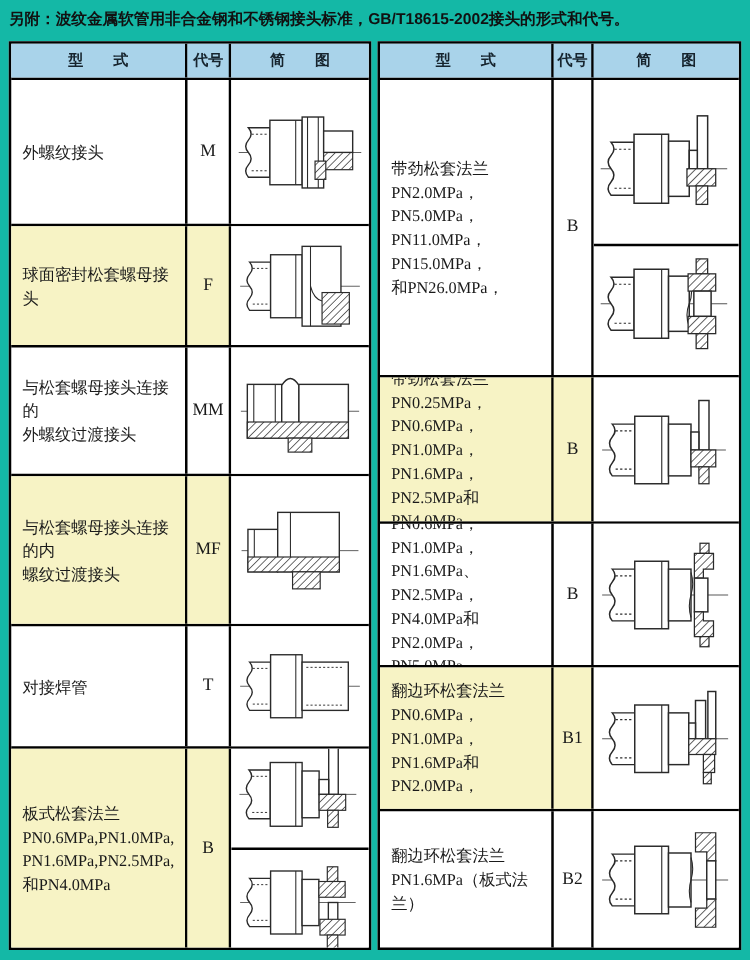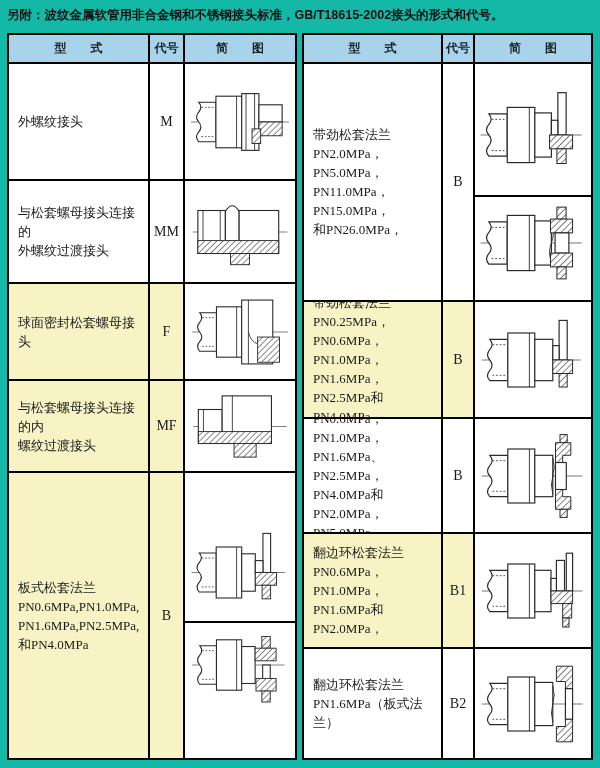--- a/index.html
+++ b/index.html
@@ -81,6 +81,21 @@
       </div>
     </div>
 
+    <div class="row" style="height:97px">
+      <div class="cell type hl">球面密封松套螺母接头</div>
+      <div class="cell code hl">F</div>
+      <div class="cell diag">
+        <svg width="106" height="84" viewBox="0 0 118 100">
+          <line class="cl" x1="2" y1="50" x2="116" y2="50"></line>
+          <use href="#g-hose"></use>
+          <rect class="ln" x="61" y="12" width="37" height="76"></rect>
+          <line class="sln" x1="69" y1="12" x2="69" y2="88"></line>
+          <path class="sln" d="M69 50 q3 12 11 14"></path>
+          <rect class="hx" x="80" y="56" width="26" height="30"></rect>
+        </svg>
+      </div>
+    </div>
+
     <div class="row" style="height:103px">
       <div class="cell type">与松套螺母接头连接的
 外螺纹过渡接头</div>
@@ -99,21 +114,6 @@
       </div>
     </div>
 
-    <div class="row" style="height:97px">
-      <div class="cell type hl">球面密封松套螺母接头</div>
-      <div class="cell code hl">F</div>
-      <div class="cell diag">
-        <svg width="106" height="84" viewBox="0 0 118 100">
-          <line class="cl" x1="2" y1="50" x2="116" y2="50"></line>
-          <use href="#g-hose"></use>
-          <rect class="ln" x="61" y="12" width="37" height="76"></rect>
-          <line class="sln" x1="69" y1="12" x2="69" y2="88"></line>
-          <path class="sln" d="M69 50 q3 12 11 14"></path>
-          <rect class="hx" x="80" y="56" width="26" height="30"></rect>
-        </svg>
-      </div>
-    </div>
-
     <div class="row" style="height:92px">
       <div class="cell type hl">与松套螺母接头连接的内
 螺纹过渡接头</div>

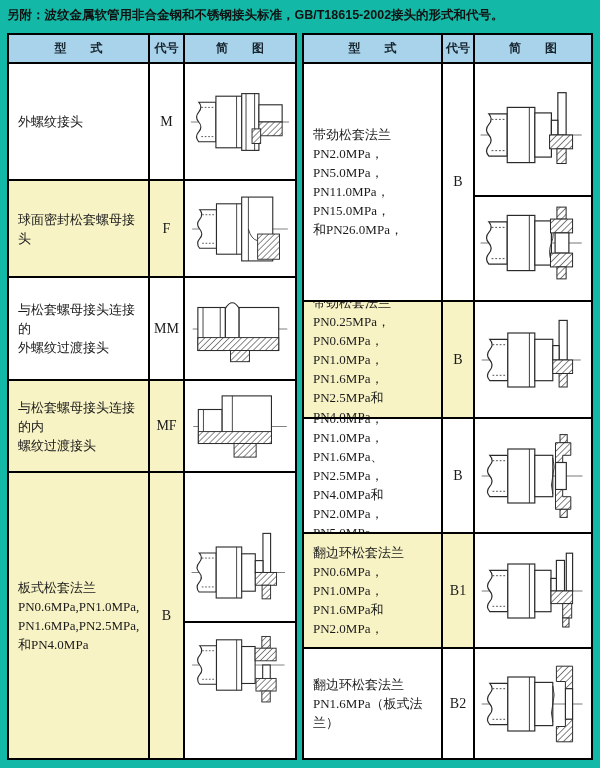--- a/index.html
+++ b/index.html
@@ -114,7 +114,7 @@
       </div>
     </div>
 
-    <div class="row" style="height:92px">
+    <div class="row" style="height:120px">
       <div class="cell type hl">与松套螺母接头连接的内
 螺纹过渡接头</div>
       <div class="cell code hl">MF</div>

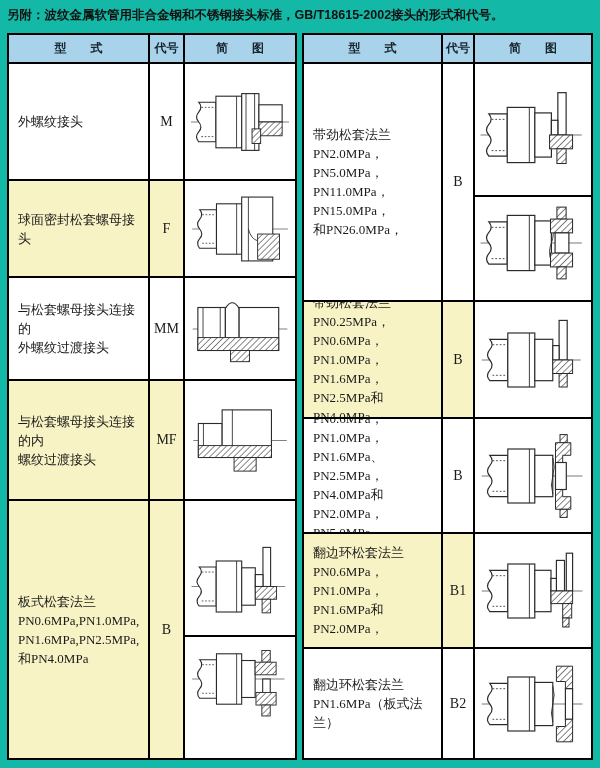--- a/index.html
+++ b/index.html
@@ -131,6 +131,19 @@
       </div>
     </div>
 
+    <div class="row" style="height:98px">
+      <div class="cell type">对接焊管</div>
+      <div class="cell code">T</div>
+      <div class="cell diag">
+        <svg width="106" height="84" viewBox="0 0 118 100">
+          <line class="cl" x1="2" y1="50" x2="116" y2="50"></line>
+          <use href="#g-hose"></use>
+          <rect class="ln" x="61" y="27" width="44" height="46"></rect>
+          <line class="dsh" x1="65" y1="32" x2="101" y2="32"></line>
+          <line class="dsh" x1="65" y1="68" x2="101" y2="68"></line>
+        </svg>
+      </div>
+    </div>
 
     <div class="row">
       <div class="cell type hl">板式松套法兰

